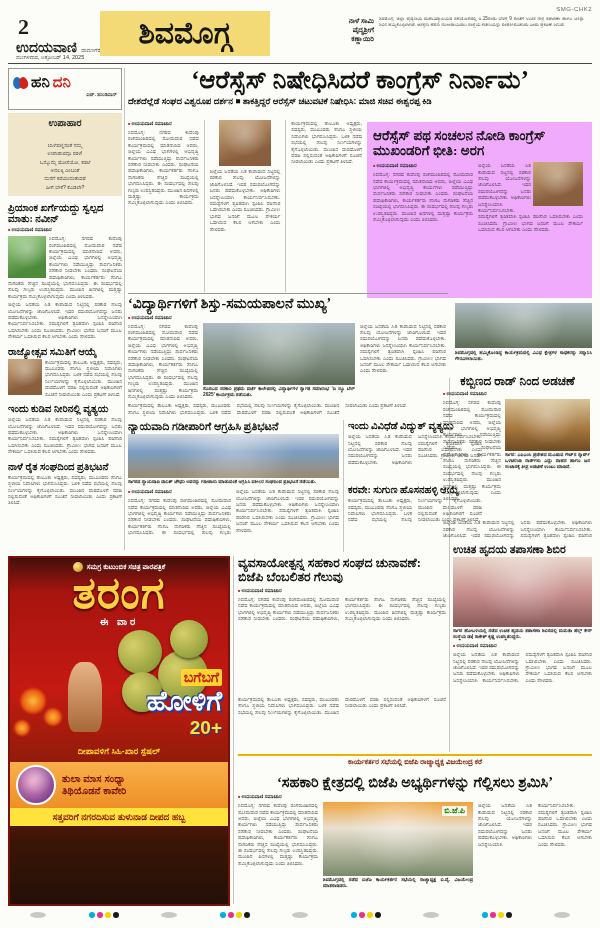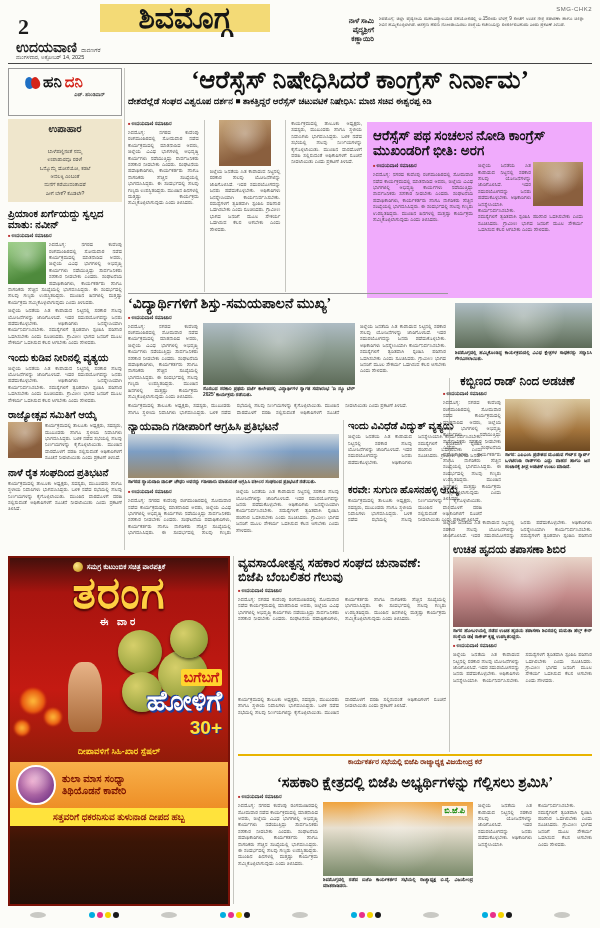--- a/index.html
+++ b/index.html
@@ -63,7 +63,7 @@
   </div>
   <div class="abs" style="left:16px;top:54px;font-size:5.5px;color:#333;">ಮಂಗಳವಾರ, ಅಕ್ಟೋಬರ್ 14, 2025</div>
 
-  <div class="abs masthead" style="left:100px;top:4px;width:170px;height:28px;">
+  <div class="abs masthead" style="left:100px;top:11px;width:170px;height:45px;">
     <span class="serif" style="font-size:30px;font-weight:bold;color:#161616;">ಶಿವಮೊಗ್ಗ</span>
   </div>
 

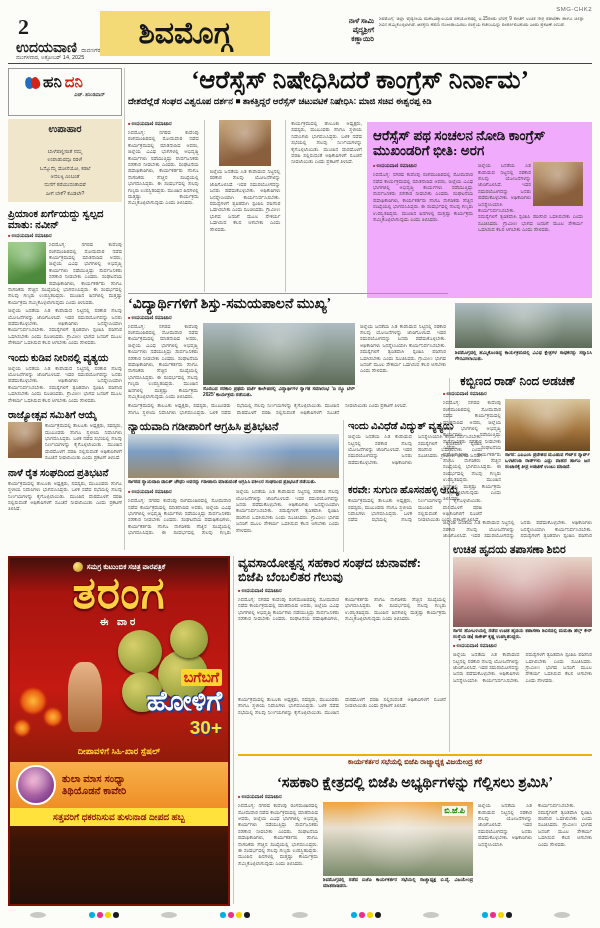--- a/index.html
+++ b/index.html
@@ -78,7 +78,7 @@
 
   <div class="abs" style="left:8px;top:68px;width:114px;">
 
-    <div style="border:1px solid #999;height:48px;padding:2px 16px;box-sizing:border-box;">
+    <div style="border:1px solid #999;height:42px;padding:2px 4px;box-sizing:border-box;">
       <div style="display:flex;align-items:center;gap:3px;margin-top:3px;">
         <span class="drop" style="background:#1e6fc4;"></span>
         <span class="drop" style="background:#d42419;margin-left:-6px;"></span>

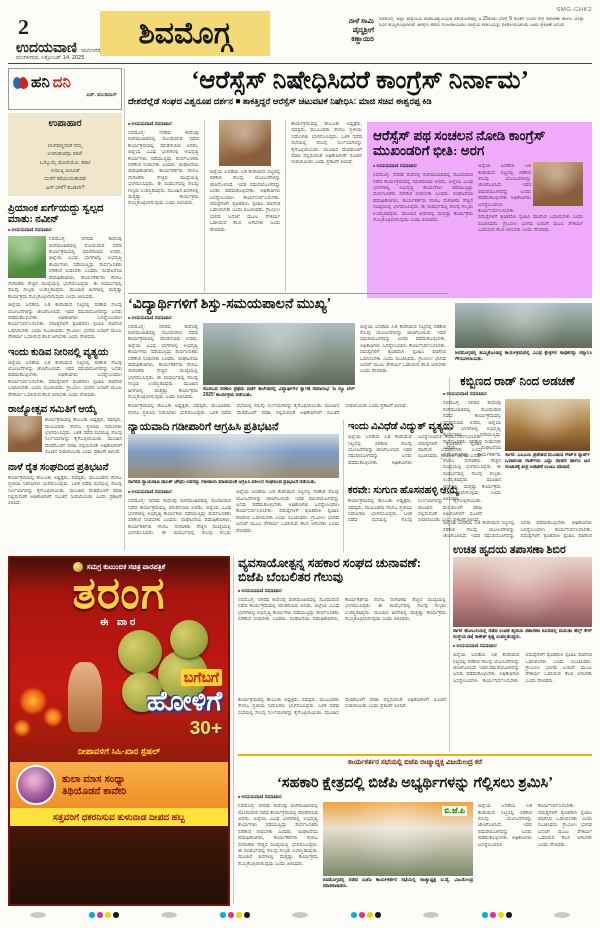--- a/index.html
+++ b/index.html
@@ -107,14 +107,14 @@
     </div>
 
     <div style="margin-top:6px;clear:both;">
-      <div class="hl serif" style="font-size:10px;">ಇಂದು ಕುಡಿವ ನೀರಿನಲ್ಲಿ ವ್ಯತ್ಯಯ</div>
-      <div class="body-txt" style="margin-top:2px;">ಜಿಲ್ಲೆಯ ಜನತೆಯ ಹಿತ ಕಾಪಾಡುವ ನಿಟ್ಟಿನಲ್ಲಿ ಸರಕಾರ ಹಲವು ಯೋಜನೆಗಳನ್ನು ಜಾರಿಗೊಳಿಸಿದೆ. ಇದರ ಸದುಪಯೋಗವನ್ನು ಜನರು ಪಡೆದುಕೊಳ್ಳಬೇಕು. ಅಧಿಕಾರಿಗಳು ಜನಸ್ನೇಹಿಯಾಗಿ ಕಾರ್ಯನಿರ್ವಹಿಸಬೇಕು. ಸಮಸ್ಯೆಗಳಿಗೆ ತ್ವರಿತವಾಗಿ ಸ್ಪಂದಿಸಿ ಪರಿಹಾರ ಒದಗಿಸಬೇಕು ಎಂದು ಸೂಚಿಸಿದರು. ಗ್ರಾಮೀಣ ಭಾಗದ ಜನರಿಗೆ ಮೂಲ ಸೌಕರ್ಯ ಒದಗಿಸುವ ಕೆಲಸ ಆಗಬೇಕು ಎಂದು ಹೇಳಿದರು.</div>
-    </div>
-
-    <div style="margin-top:6px;clear:both;">
       <div class="hl serif" style="font-size:10px;">ರಾಜ್ಯೋತ್ಸವ ಸಮಿತಿಗೆ ಆಯ್ಕೆ</div>
       <div class="ph" style="float:left;width:34px;height:36px;margin:2px 3px 1px 0;"></div>
       <div class="body-txt" style="margin-top:2px;">ಕಾರ್ಯಕ್ರಮದಲ್ಲಿ ತಾಲೂಕು ಅಧ್ಯಕ್ಷರು, ಸದಸ್ಯರು, ಮುಖಂಡರು ಹಾಗೂ ಸ್ಥಳೀಯ ನಿವಾಸಿಗಳು ಭಾಗವಹಿಸಿದ್ದರು. ಬಳಿಕ ನಡೆದ ಸಭೆಯಲ್ಲಿ ಹಲವು ನಿರ್ಣಯಗಳನ್ನು ಕೈಗೊಳ್ಳಲಾಯಿತು. ಮುಂದಿನ ವಾರದೊಳಗೆ ವರದಿ ಸಲ್ಲಿಸುವಂತೆ ಅಧಿಕಾರಿಗಳಿಗೆ ಸೂಚನೆ ನೀಡಲಾಯಿತು ಎಂದು ಪ್ರಕಟಣೆ ತಿಳಿಸಿದೆ.</div>
+    </div>
+
+    <div style="margin-top:6px;clear:both;">
+      <div class="hl serif" style="font-size:10px;">ಇಂದು ಕುಡಿವ ನೀರಿನಲ್ಲಿ ವ್ಯತ್ಯಯ</div>
+      <div class="body-txt" style="margin-top:2px;">ಜಿಲ್ಲೆಯ ಜನತೆಯ ಹಿತ ಕಾಪಾಡುವ ನಿಟ್ಟಿನಲ್ಲಿ ಸರಕಾರ ಹಲವು ಯೋಜನೆಗಳನ್ನು ಜಾರಿಗೊಳಿಸಿದೆ. ಇದರ ಸದುಪಯೋಗವನ್ನು ಜನರು ಪಡೆದುಕೊಳ್ಳಬೇಕು. ಅಧಿಕಾರಿಗಳು ಜನಸ್ನೇಹಿಯಾಗಿ ಕಾರ್ಯನಿರ್ವಹಿಸಬೇಕು. ಸಮಸ್ಯೆಗಳಿಗೆ ತ್ವರಿತವಾಗಿ ಸ್ಪಂದಿಸಿ ಪರಿಹಾರ ಒದಗಿಸಬೇಕು ಎಂದು ಸೂಚಿಸಿದರು. ಗ್ರಾಮೀಣ ಭಾಗದ ಜನರಿಗೆ ಮೂಲ ಸೌಕರ್ಯ ಒದಗಿಸುವ ಕೆಲಸ ಆಗಬೇಕು ಎಂದು ಹೇಳಿದರು.</div>
     </div>
 
     <div style="margin-top:6px;">

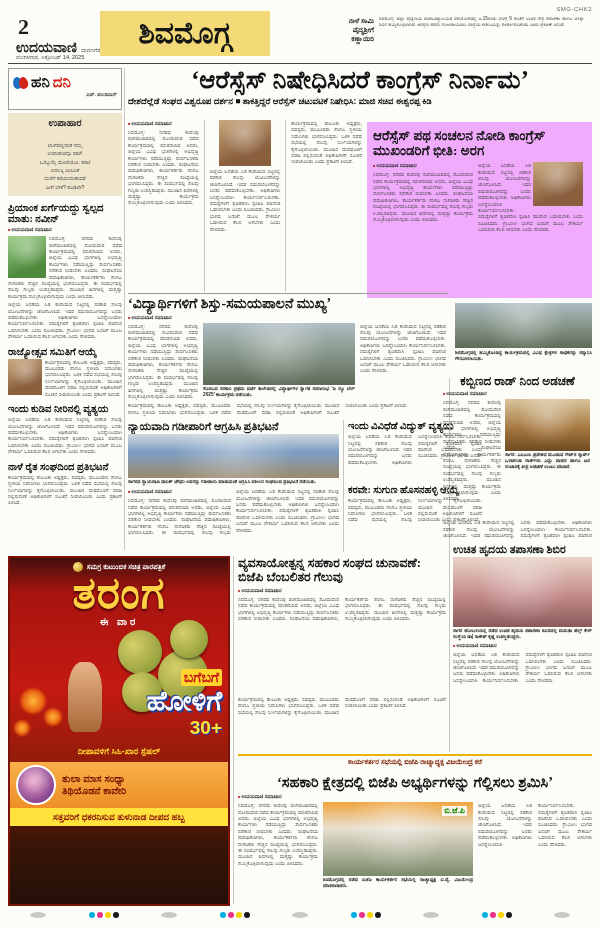--- a/index.html
+++ b/index.html
@@ -236,7 +236,7 @@
       <div style="position:absolute;right:6px;top:40px;text-align:right;">
         <div><span class="bagebage" style="font-size:14px;margin-left:17px;">ಬಗೆಬಗೆ</span></div>
         <div class="holige-big serif" style="font-size:27px;">ಹೋಳಿಗೆ</div>
-        <div class="num30" style="font-size:19px;">30+</div>
+        <div class="num30" style="font-size:19px;">20+</div>
       </div>
     </div>
     <div style="font-size:8.5px;color:#ffd52e;font-weight:bold;text-align:center;">ದೀಪಾವಳಿಗೆ ಸಿಹಿ-ಖಾರ ಸ್ಪೆಷಲ್</div>

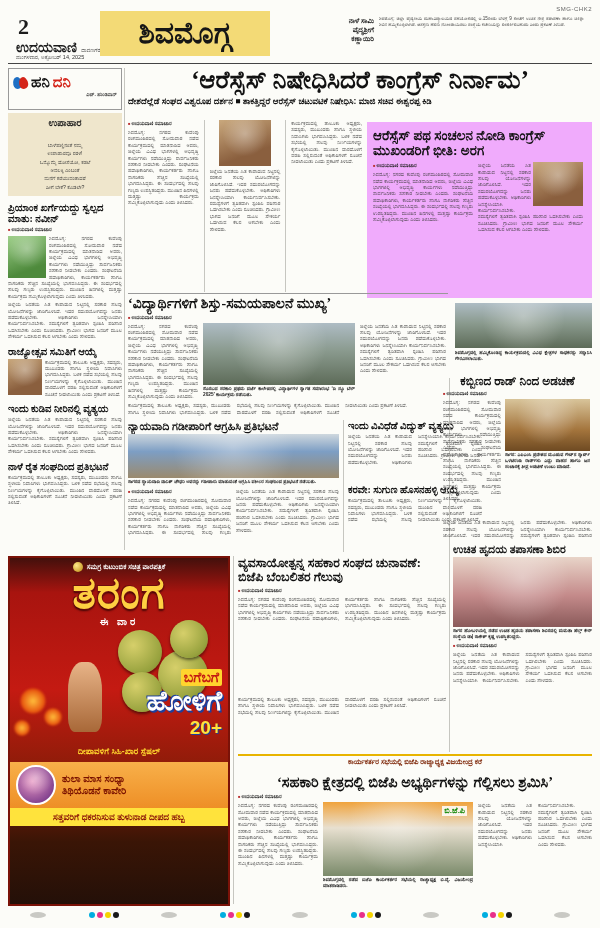--- a/index.html
+++ b/index.html
@@ -250,7 +250,7 @@
     </div>
 
 
-    <div class="ad-footer" style="height:18px;font-size:9px;">ಸತ್ತವರಿಗೆ ಧಕರನಿಸುವ ತುಳುನಾಡ ದೀಪದ ಹಬ್ಬ</div>
+    <div class="ad-footer" style="height:18px;font-size:9px;">ಸತ್ತವರಿಗೆ ನಗರದಿಸುವ ತುಳುನಾಡ ದೀಪದ ಹಬ್ಬ</div>
   </div>
 
   <div class="abs vrule" style="left:233px;top:556px;height:348px;"></div>

